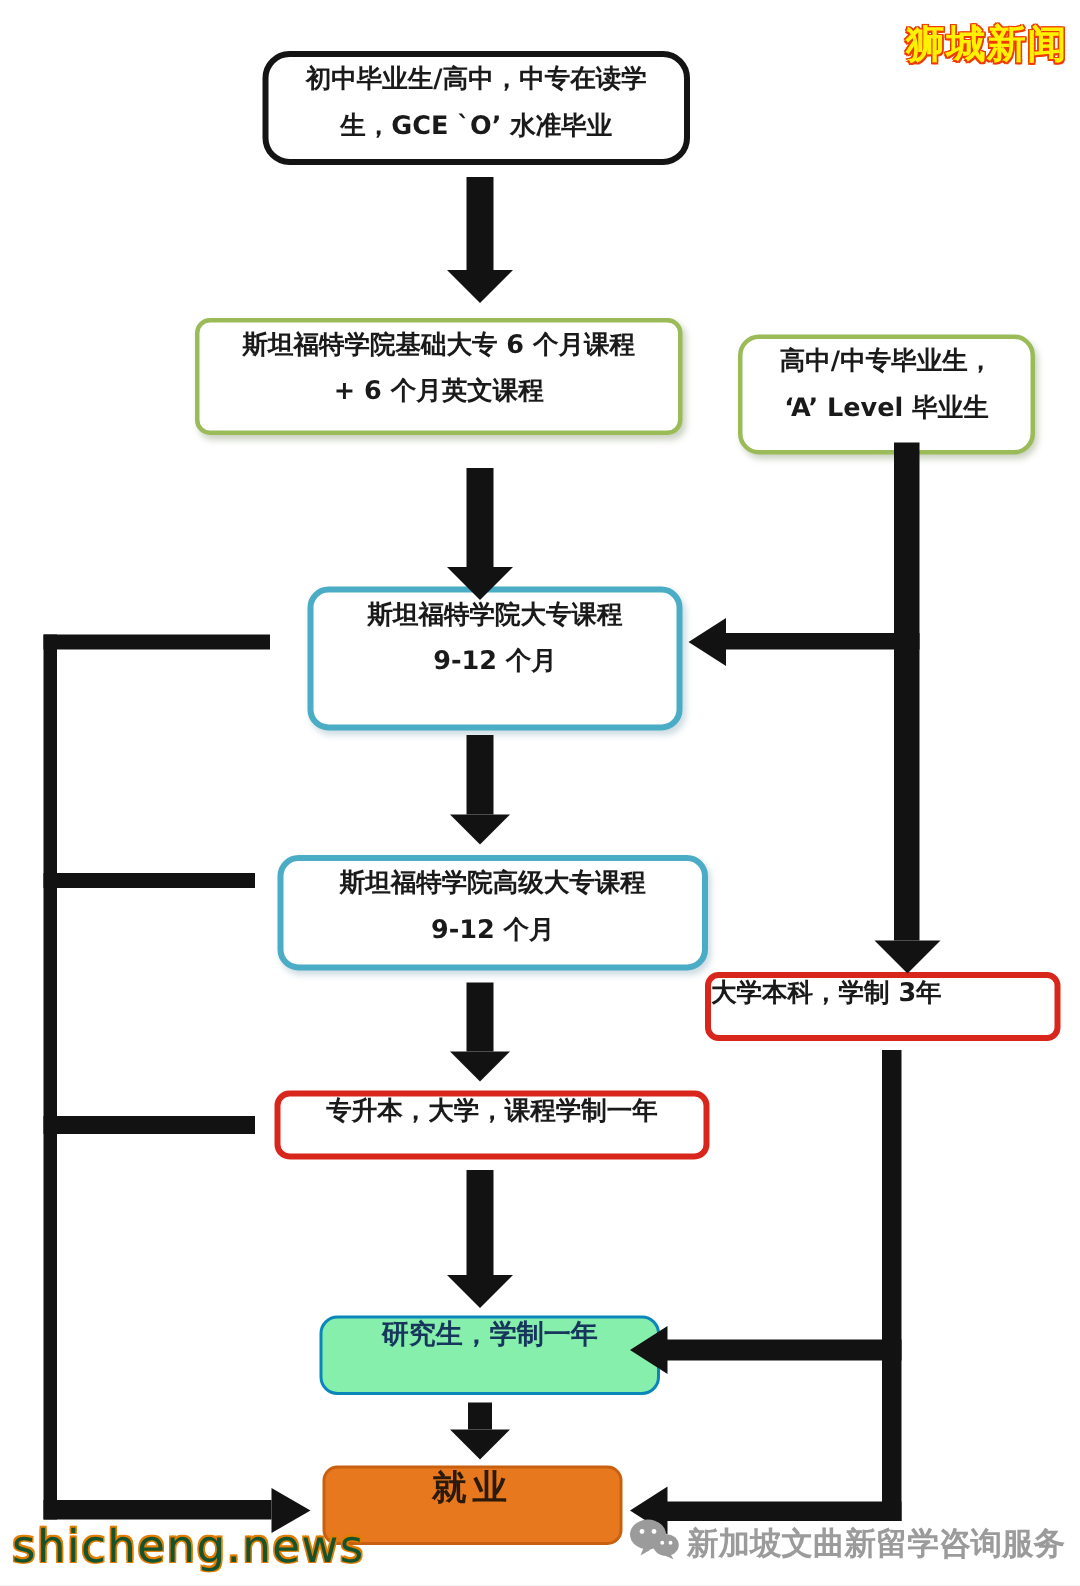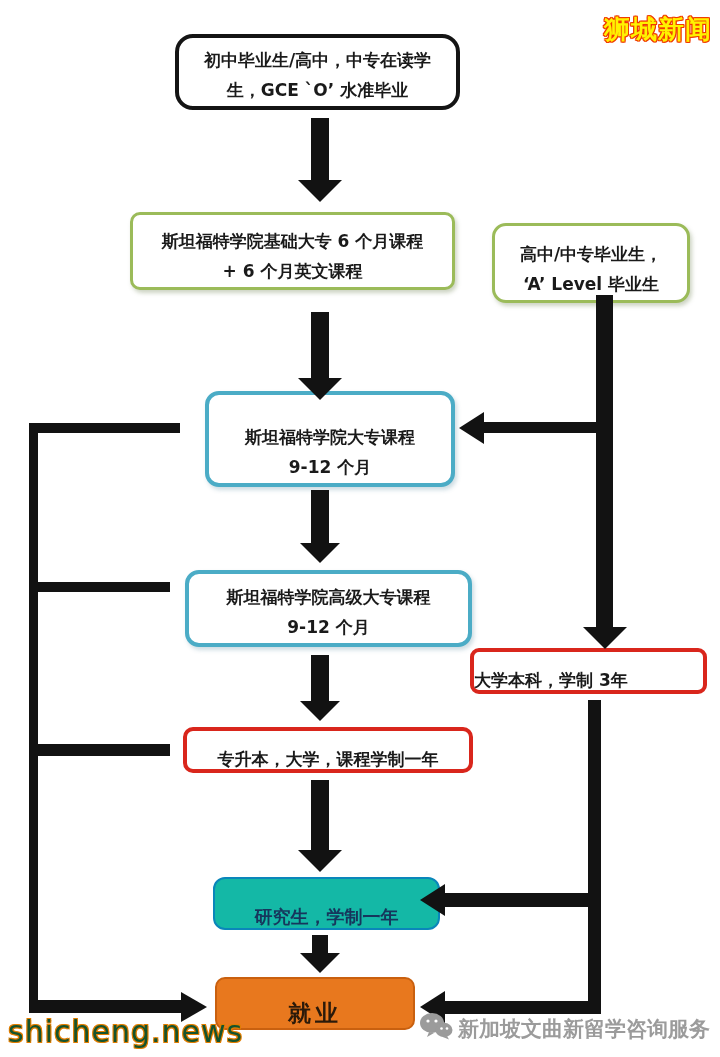--- a/index.html
+++ b/index.html
@@ -10,7 +10,7 @@
   }
   
   .node{
-    position:absolute;display:flex;flex-direction:column;justify-content:flex-end;
+    position:absolute;display:flex;flex-direction:column;justify-content:flex-start;
     align-items:center;text-align:center;background:#fff;color:#1a1a1a;
     font-weight:bold;font-size:17px;line-height:1.8;box-sizing:border-box;
   }

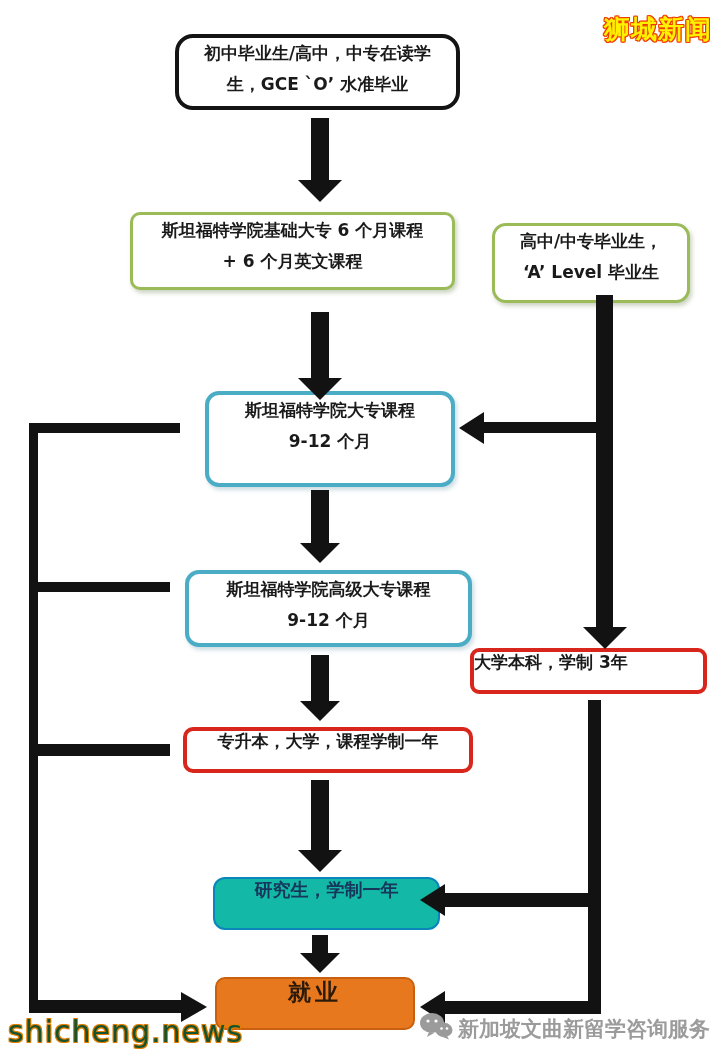--- a/index.html
+++ b/index.html
@@ -34,7 +34,7 @@
   #node-topup{left:183px;top:727px;width:290px;height:46px;
     border:4px solid #D9261C;border-radius:10px;line-height:1.2;}
   #node-master{left:213px;top:877px;width:227px;height:53px;
-    background:#14b8a6;border:2px solid #0a86ba;border-radius:12px;
+    background:#86efac;border:2px solid #0a86ba;border-radius:12px;
     color:#16365C;line-height:1.2;font-size:18px;}
   #node-employment{left:215px;top:977px;width:200px;height:53px;
     background:#E8781E;border:2px solid #c9600f;border-radius:10px;

